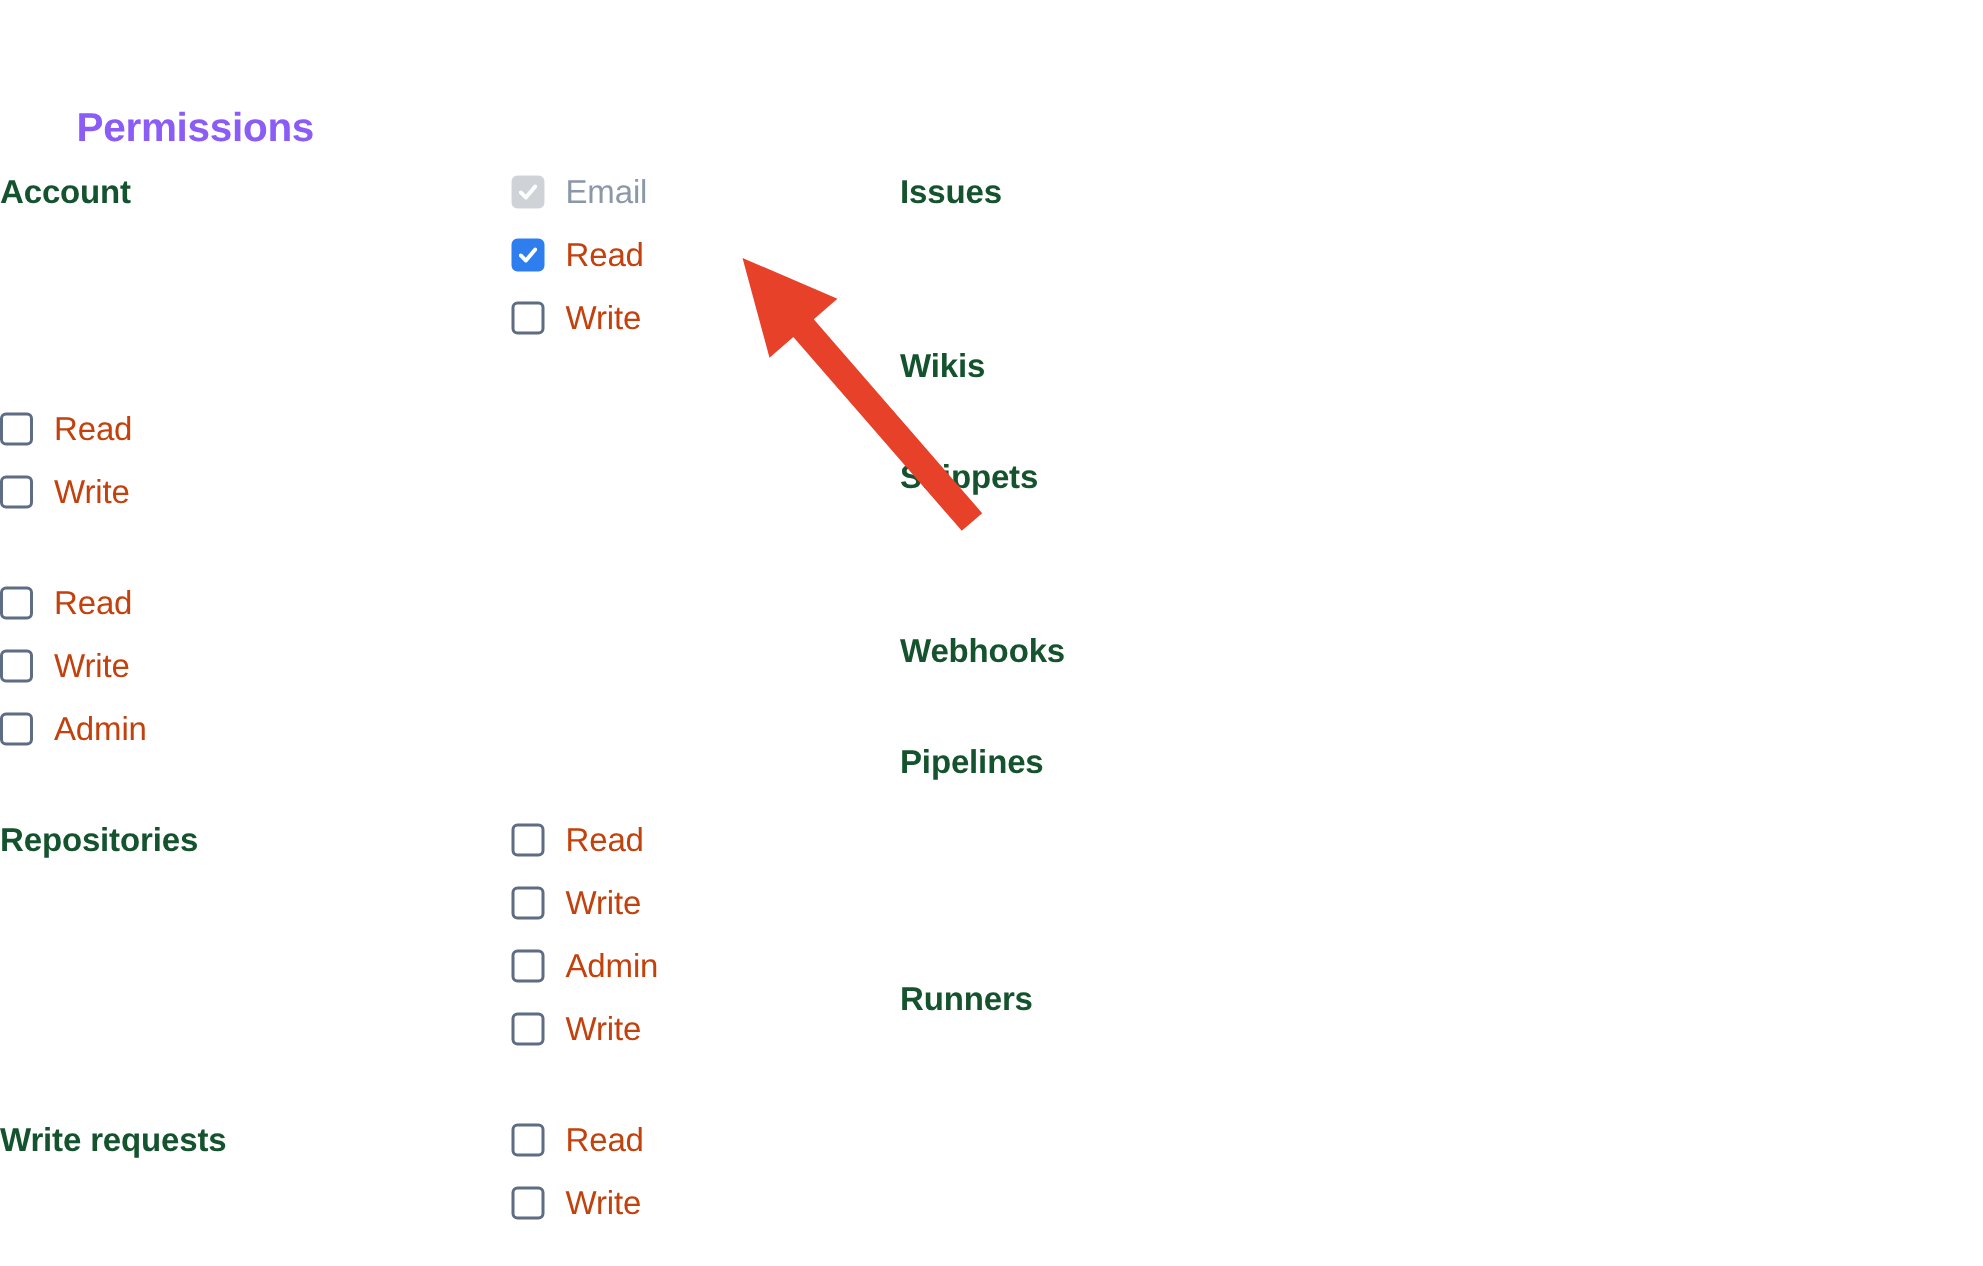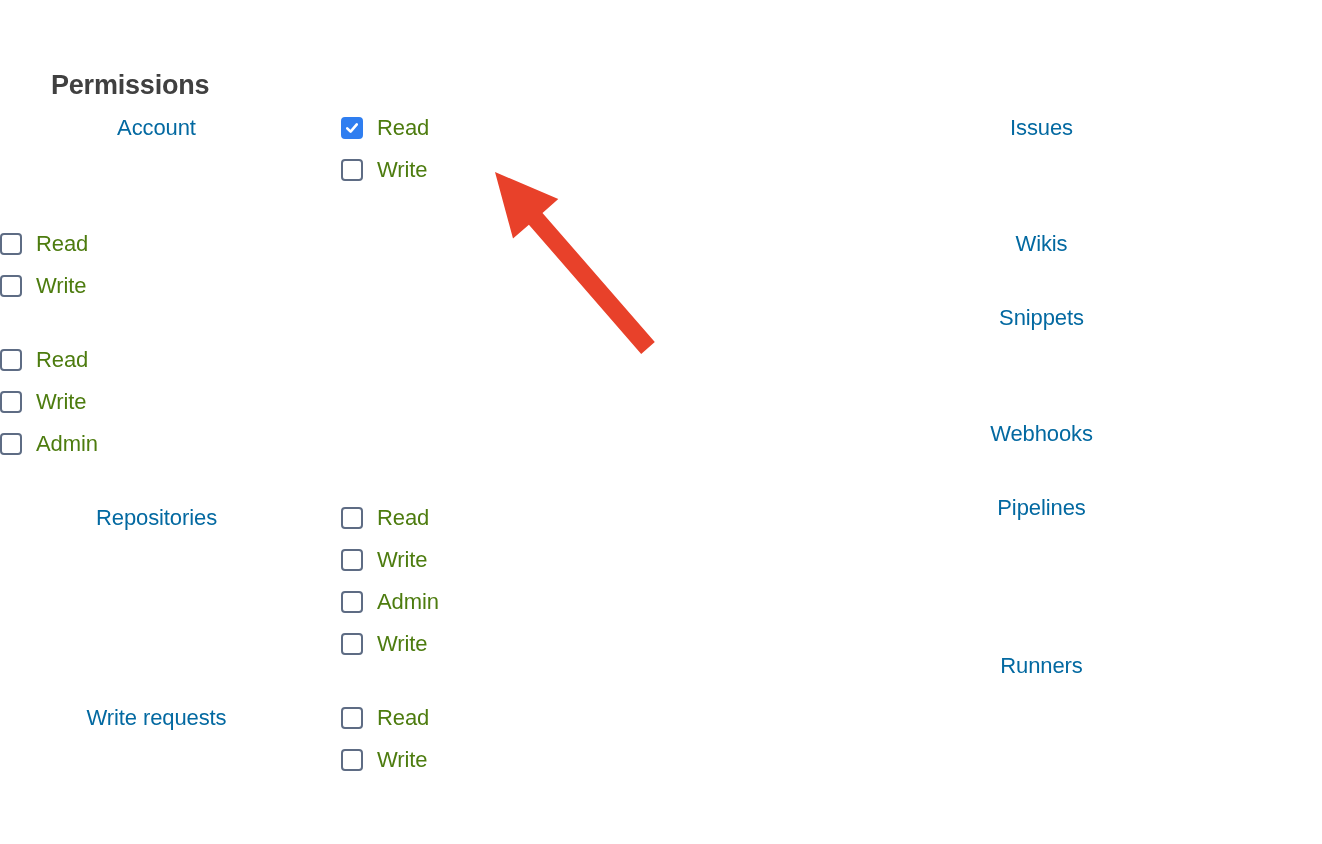--- a/index.html
+++ b/index.html
@@ -28,7 +28,7 @@
     top: 50px;
     font-size: 27px;
     font-weight: bold;
-    color: #404040;
+    color: #8b5cf6;
     letter-spacing: -0.2px;
     line-height: 34px;
     white-space: nowrap;

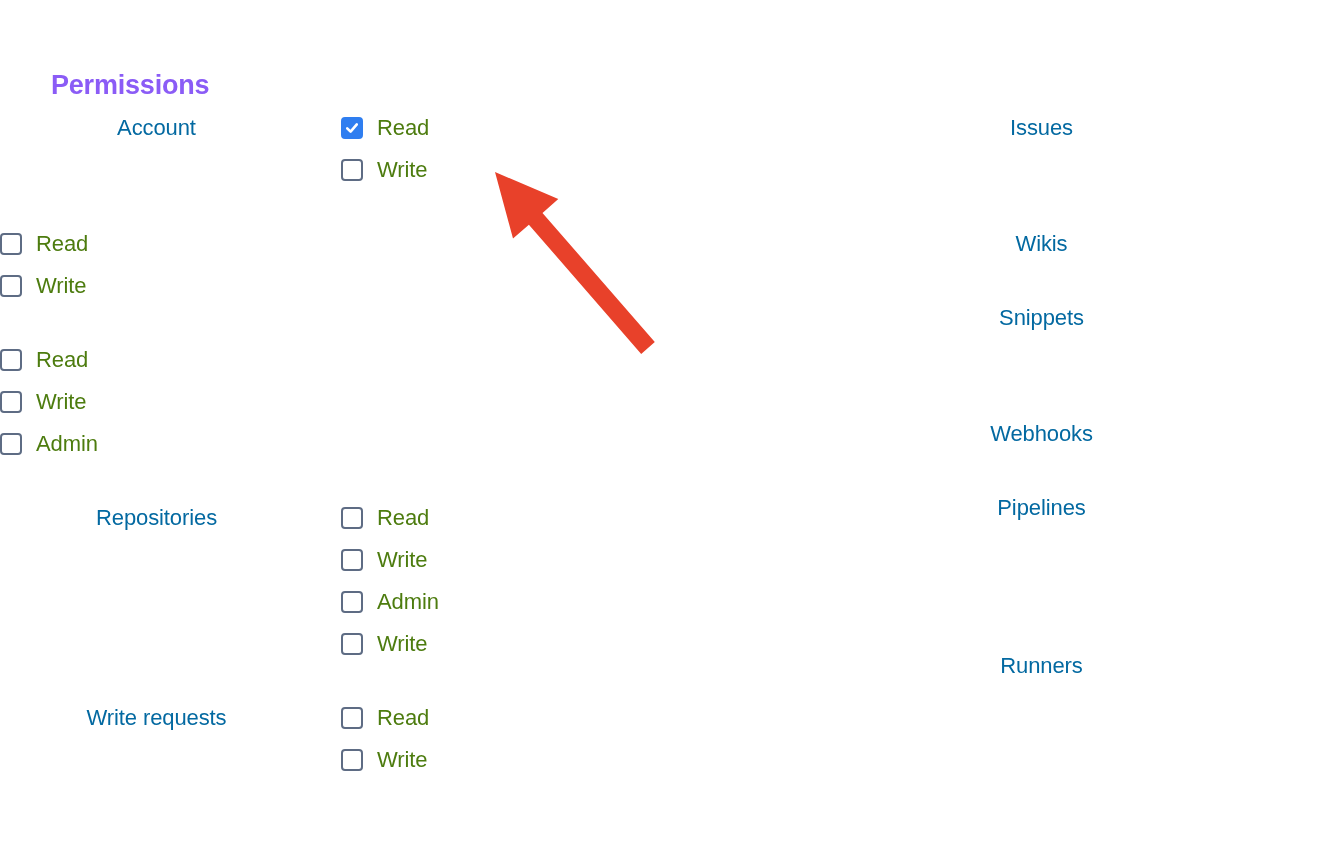--- a/index.html
+++ b/index.html
@@ -51,10 +51,10 @@
   .perm-group:last-child { margin-bottom: 0; }
 
   .group-label {
-    text-align: center;
+    text-align: left;
     font-size: 22px;
-    font-weight: normal;
-    color: #0369a1;
+    font-weight: bold;
+    color: #14532d;
     line-height: 42px;
     letter-spacing: -0.1px;
     padding-right: 28px;

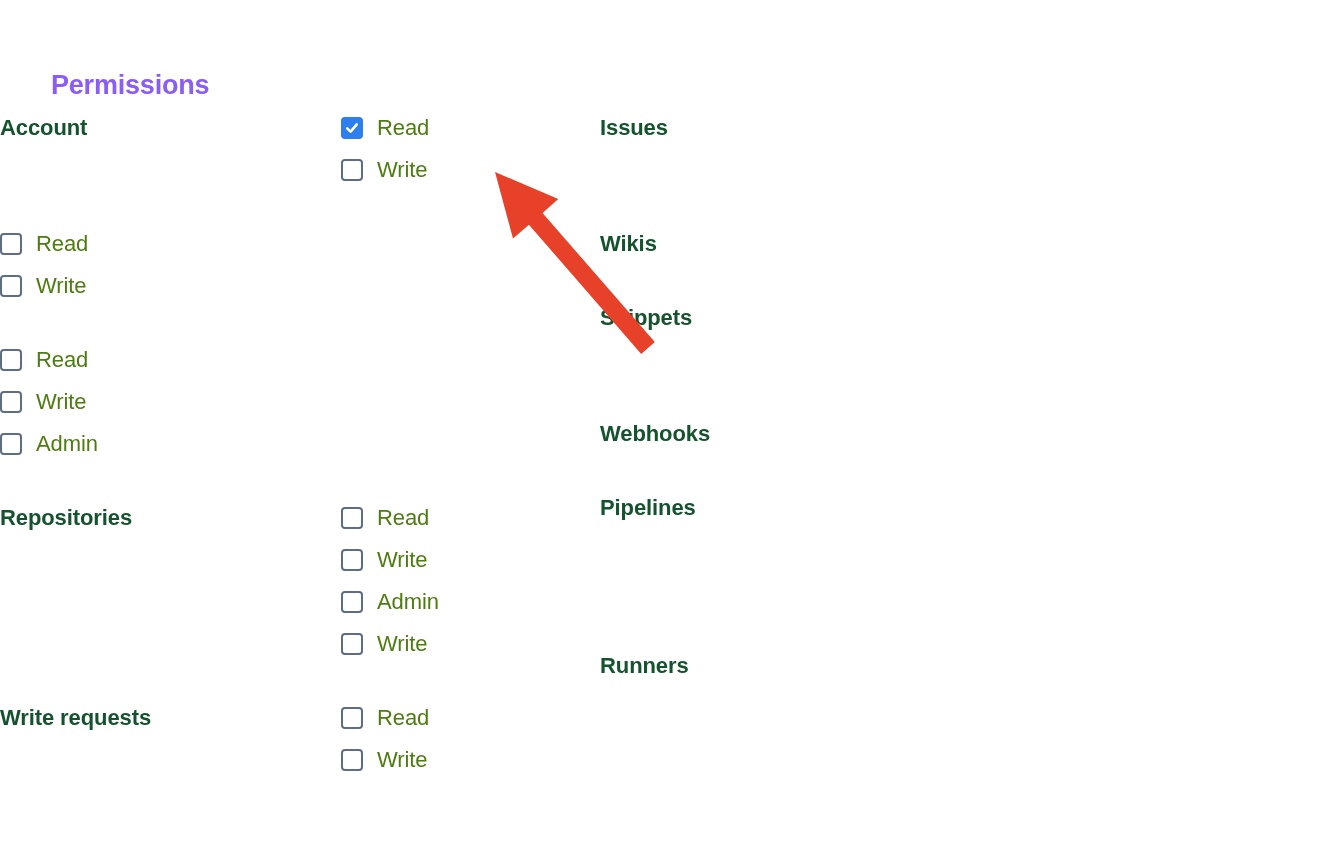--- a/index.html
+++ b/index.html
@@ -144,6 +144,14 @@
         <div class="group-label">Account</div>
         <div class="group-options">
           <label class="checkbox-row">
+            <span class="checkbox-box disabled-checked">
+              <svg class="tick" viewBox="0 0 12 12">
+                <path d="M1.2 6.3 L4.6 9.7 L10.8 2.4"></path>
+              </svg>
+            </span>
+            <span class="checkbox-label disabled">Email</span>
+          </label>
+          <label class="checkbox-row">
             <span class="checkbox-box checked">
               <svg class="tick" viewBox="0 0 12 12">
                 <path d="M1.2 6.3 L4.6 9.7 L10.8 2.4"></path>

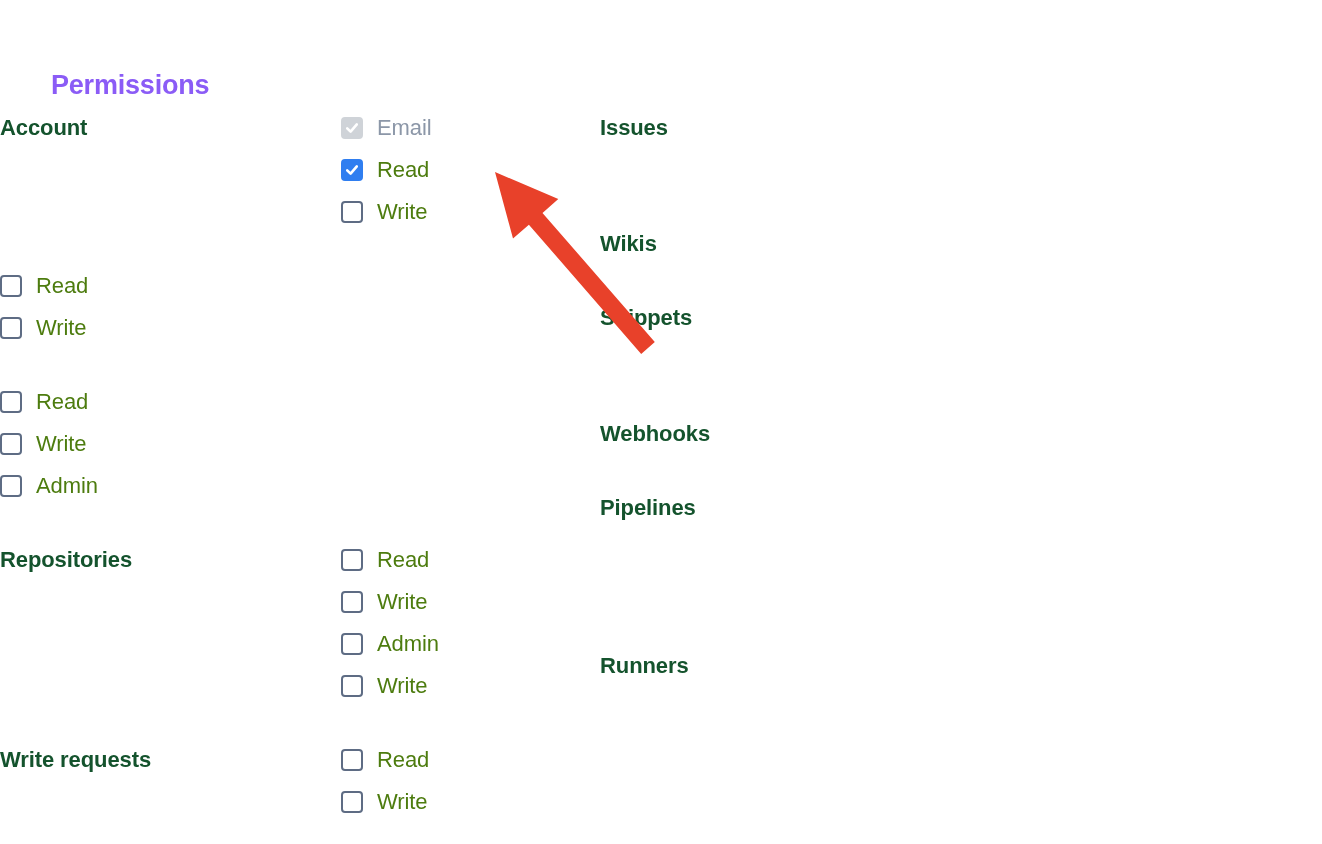--- a/index.html
+++ b/index.html
@@ -114,7 +114,7 @@
 
   .checkbox-label {
     font-size: 22px;
-    color: #4d7c0f;
+    color: #c2410c;
     line-height: 28px;
     letter-spacing: -0.1px;
     margin-left: 14px;

